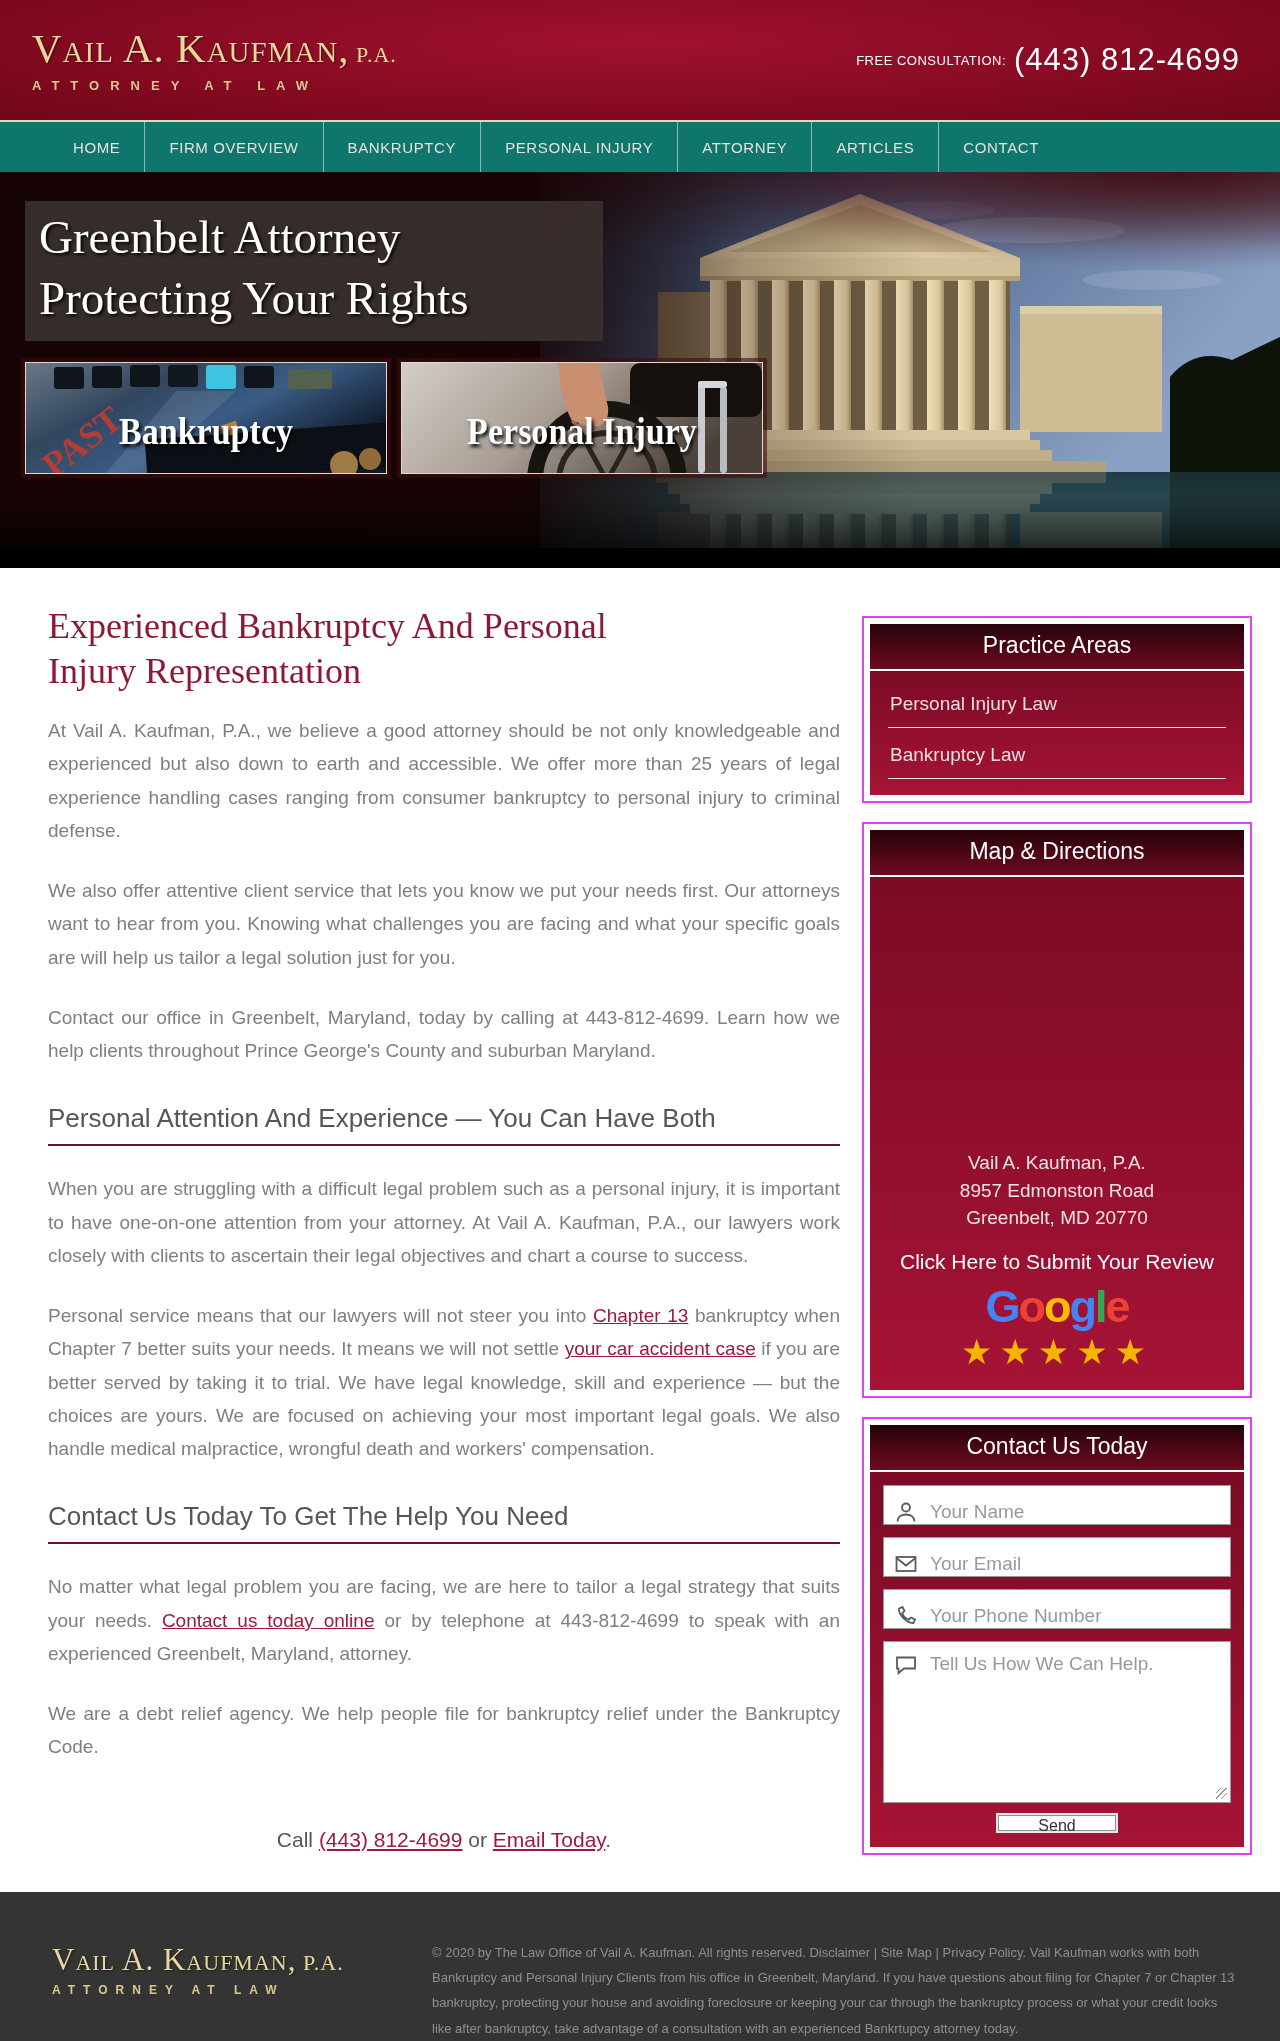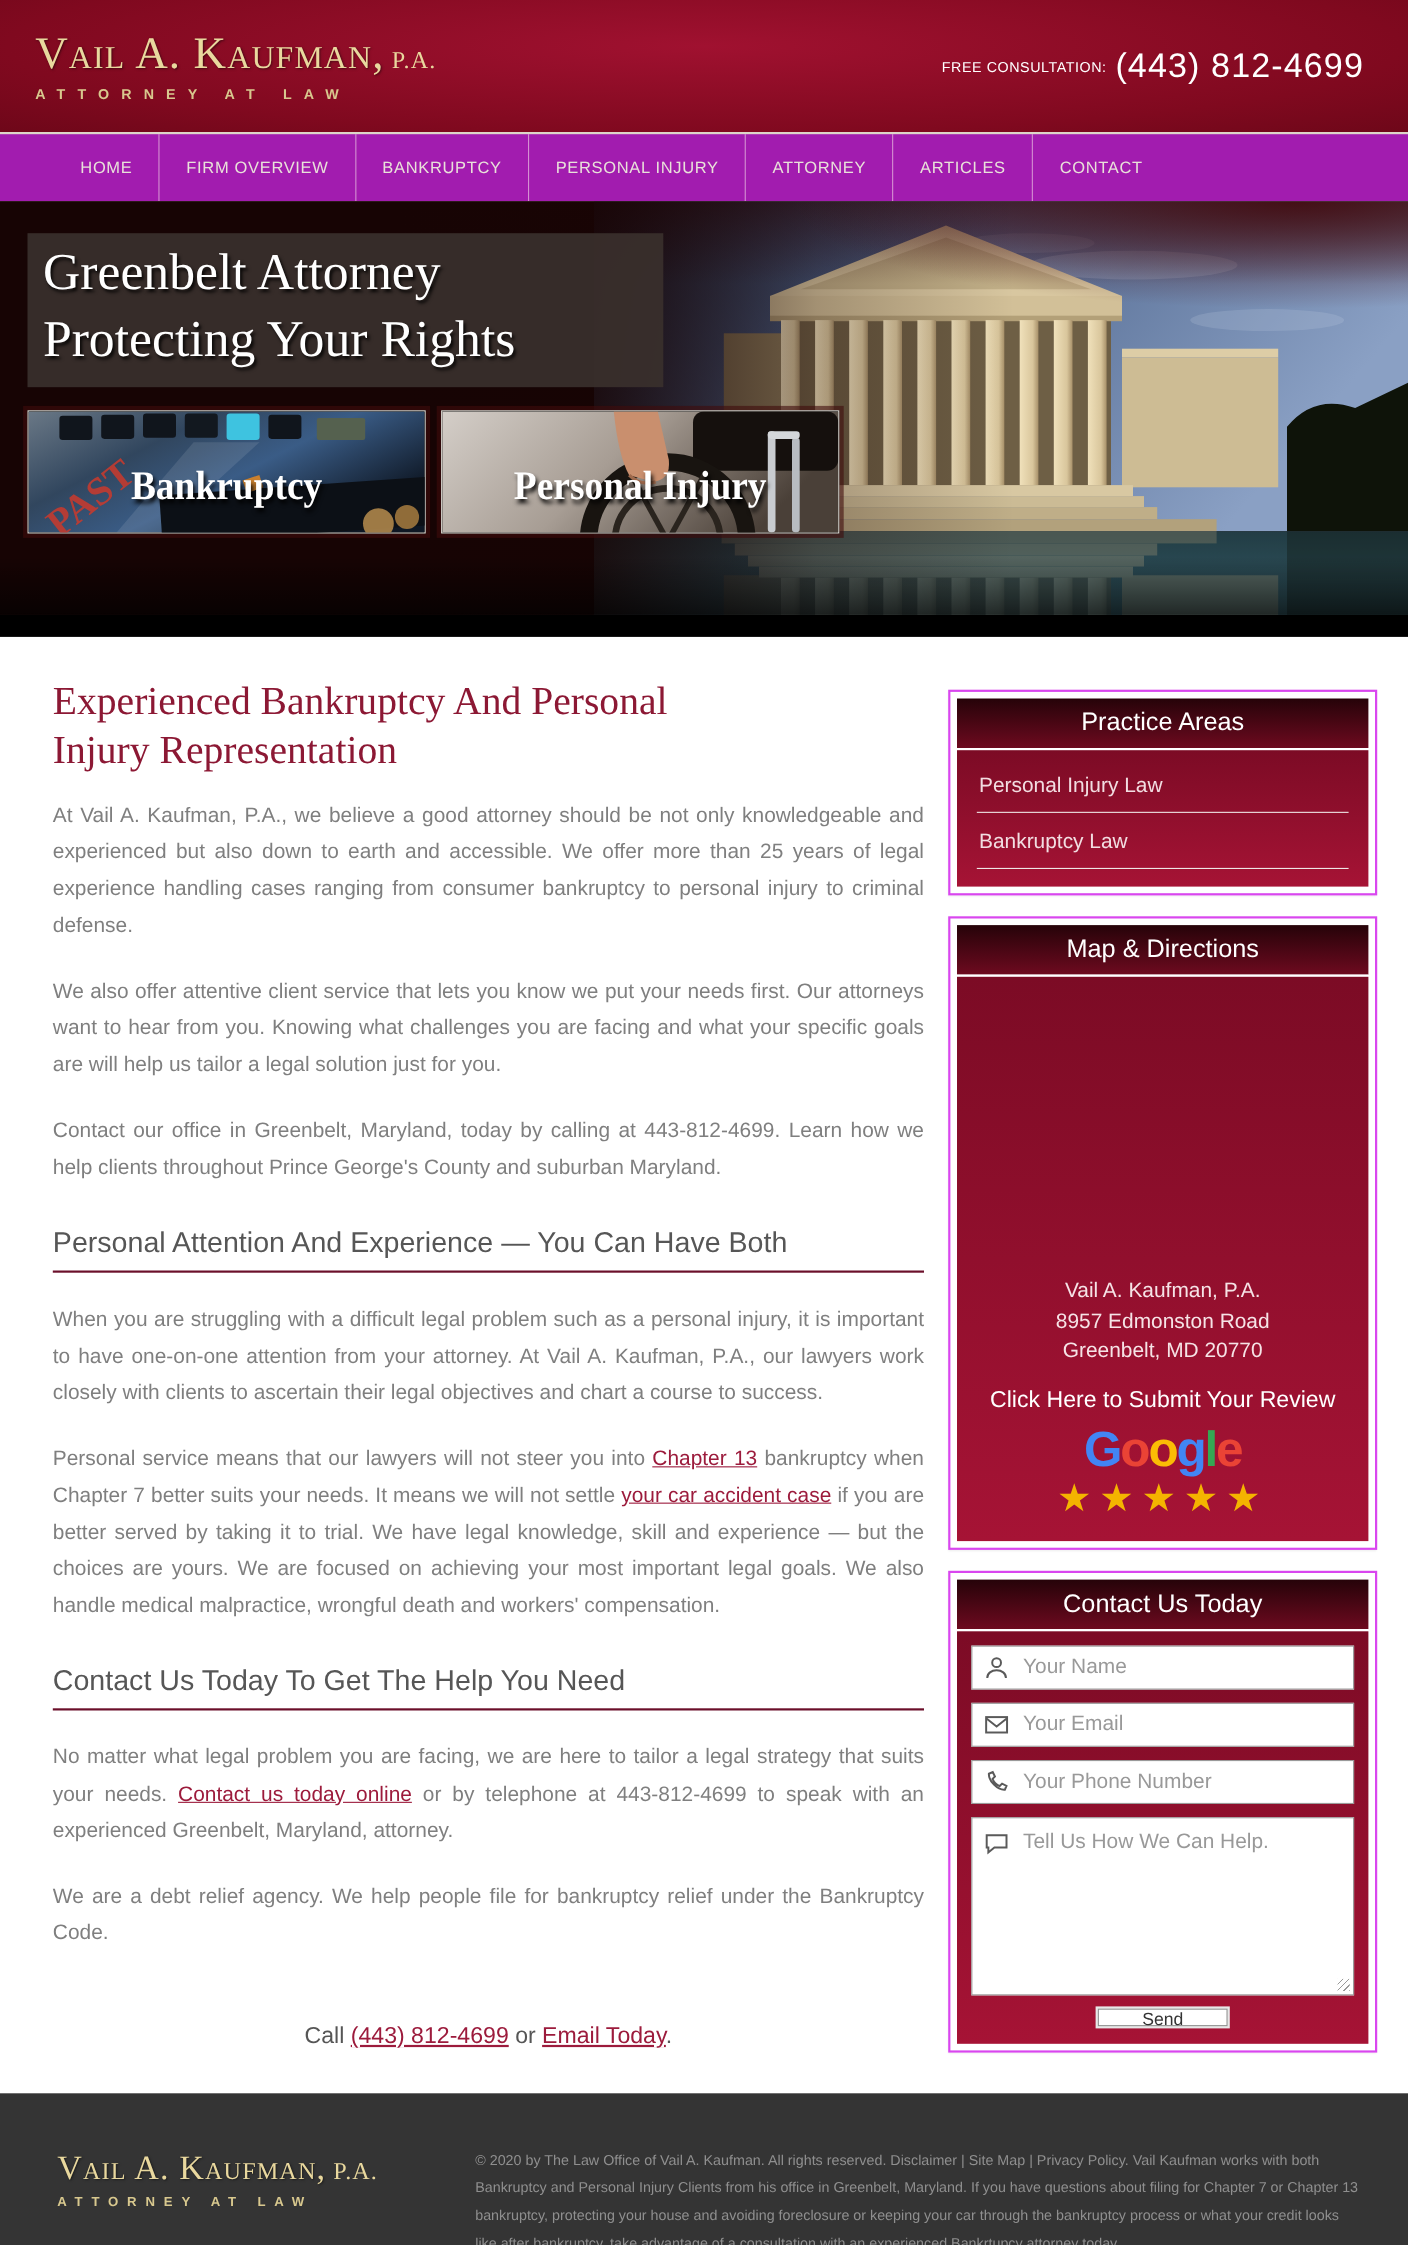--- a/index.html
+++ b/index.html
@@ -31,7 +31,7 @@
 
   
   .main-nav{
-    height:63px; background:#a21caf; border-top:2px solid #ddd5c8;
+    height:52px; background:#0f766e; border-top:2px solid #ddd5c8;
     display:flex; align-items:stretch; padding-left:49px;
   }
   .nav-item{

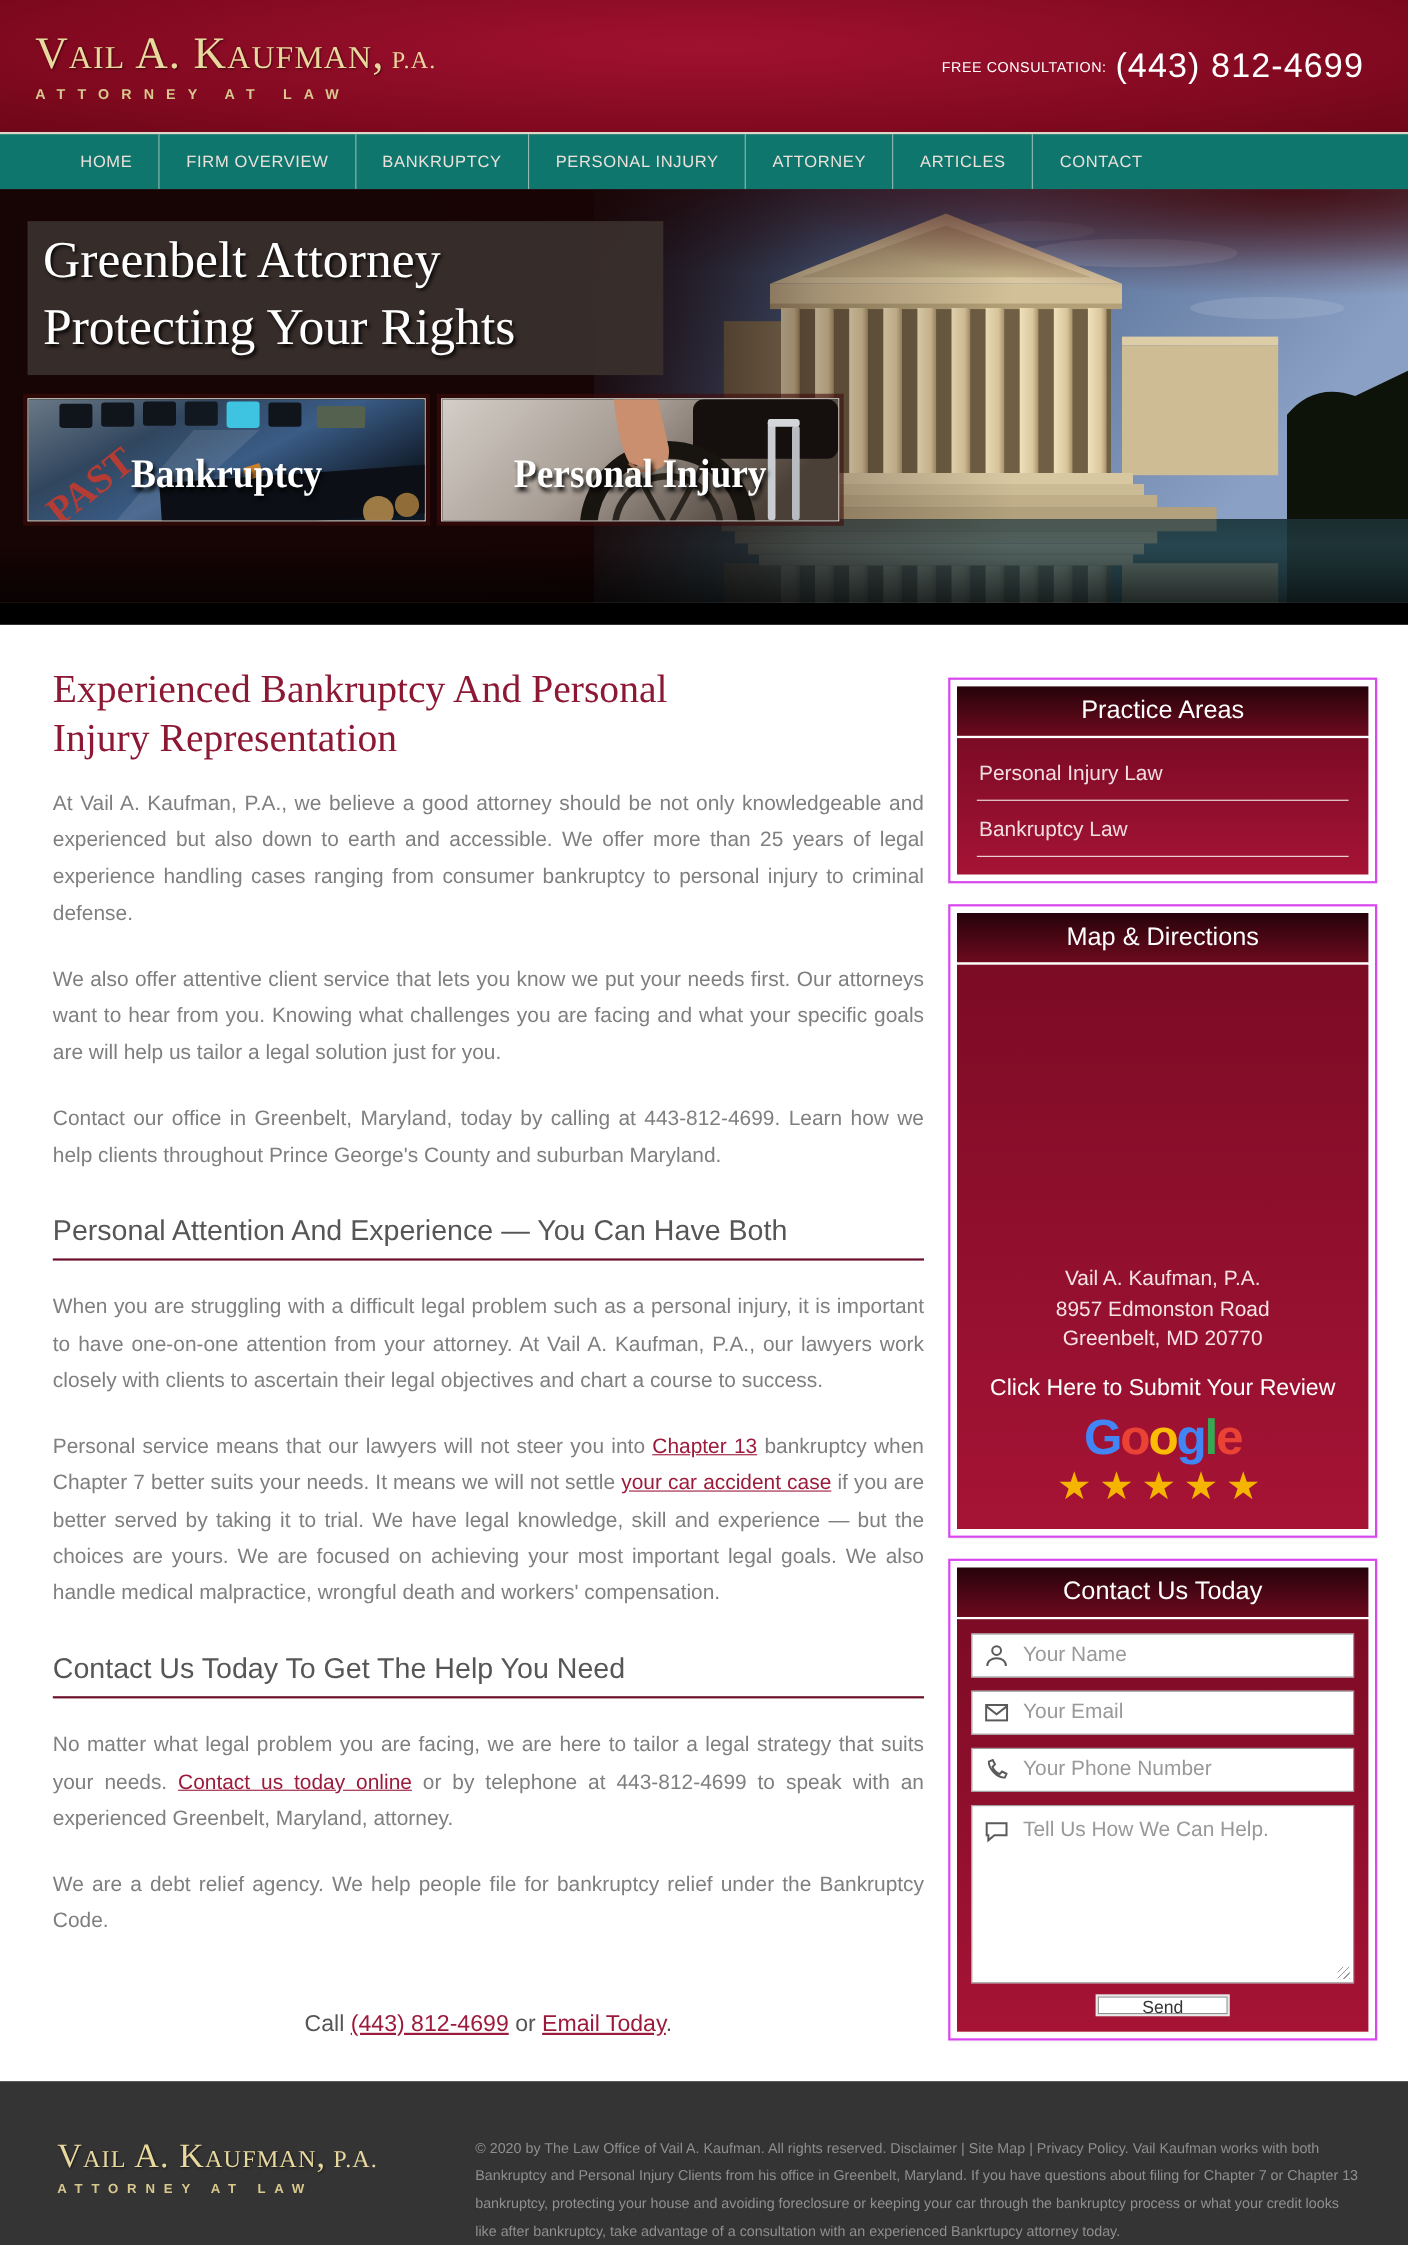--- a/index.html
+++ b/index.html
@@ -128,7 +128,7 @@
   .contact-body{ padding:13px 13px 14px; }
   .field{
     background:#fff; border:1px solid #9a9a9a; height:40px;
-    display:flex; align-items:center; gap:10px; padding:0 10px; margin-bottom:12px;
+    display:flex; align-items:flex-end; gap:10px; padding:0 10px; margin-bottom:12px;
   }
   .field svg{ flex:0 0 auto; }
   .field input{

